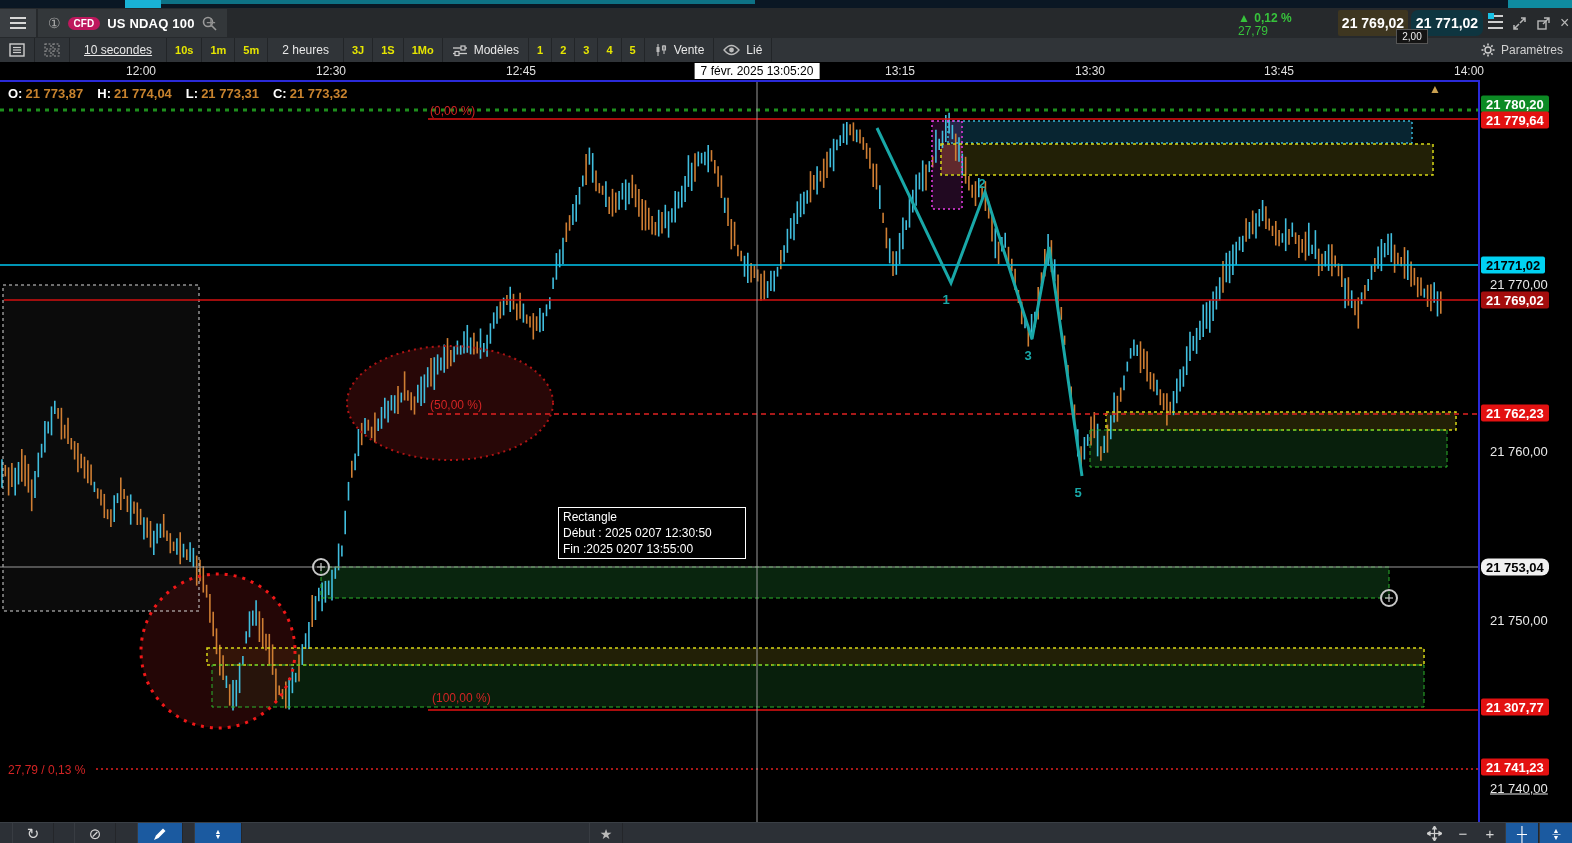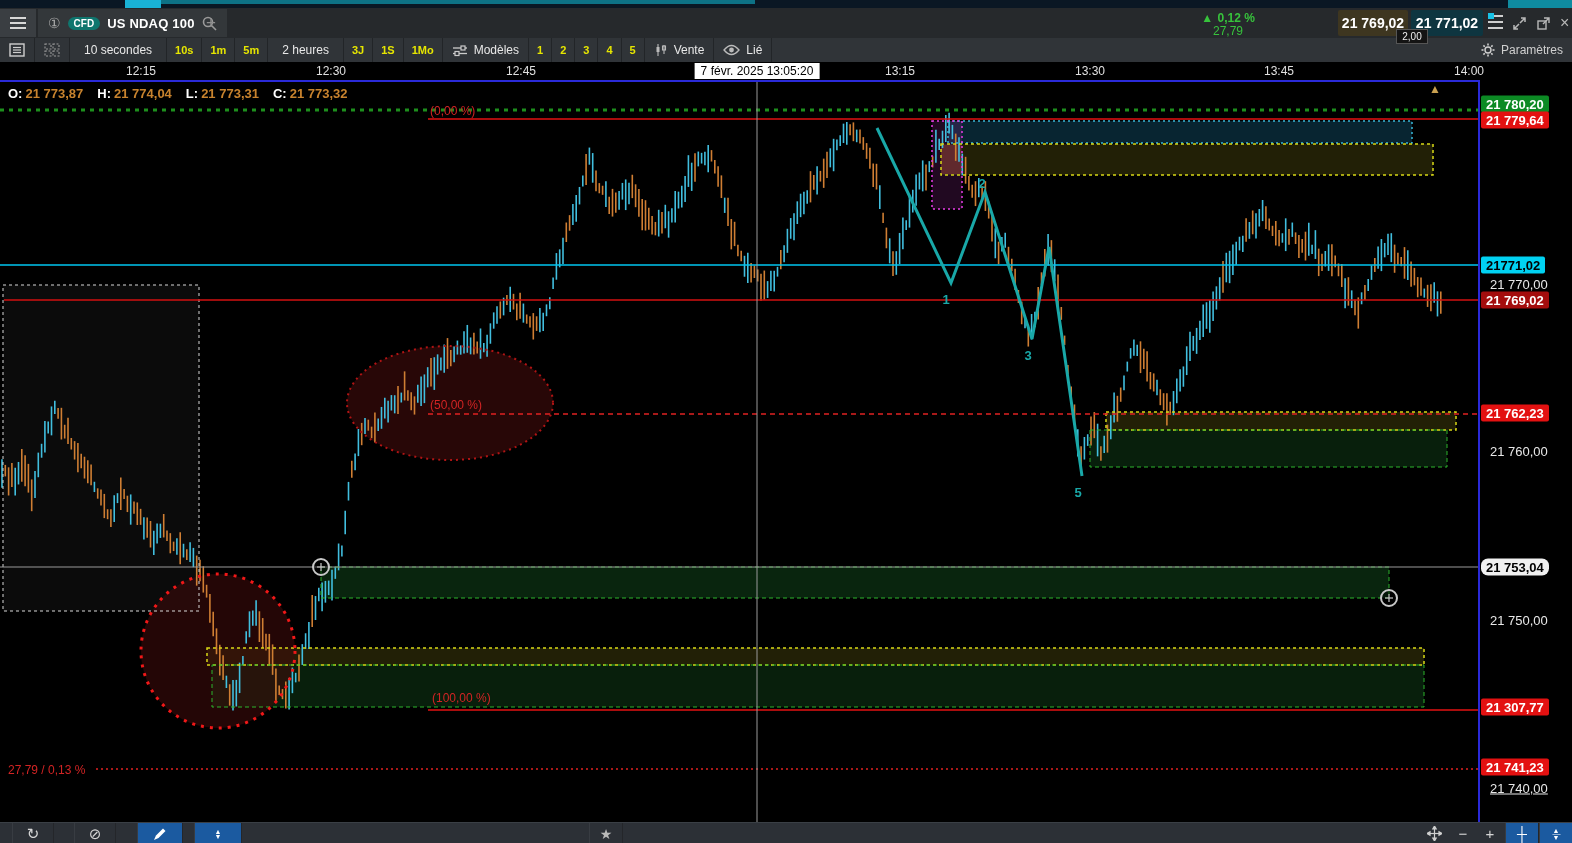--- a/index.html
+++ b/index.html
@@ -19,7 +19,7 @@
   .hamburger span{display:block;width:16px;height:2px;background:#d8d8d8;}
   .tab{left:38px;top:1px;height:28px;background:#33373a;display:flex;align-items:center;padding:0 10px;gap:7px;}
   .circ-num{color:#a8a8a8;font-size:14px;}
-  .cfd-badge{background:#0f766e;color:#fff;font-size:10px;font-weight:bold;border-radius:8px;padding:1px 6px;}
+  .cfd-badge{background:#be185d;color:#fff;font-size:10px;font-weight:bold;border-radius:8px;padding:1px 6px;}
   .instr{color:#fff;font-weight:bold;font-size:13px;letter-spacing:.2px;}
   .add-tab{left:198px;top:1px;width:26px;height:28px;color:#8f8f8f;font-size:17px;text-align:center;line-height:28px;cursor:pointer;}
   .chg{left:1192px;top:2px;width:72px;height:26px;text-align:center;line-height:13px;}

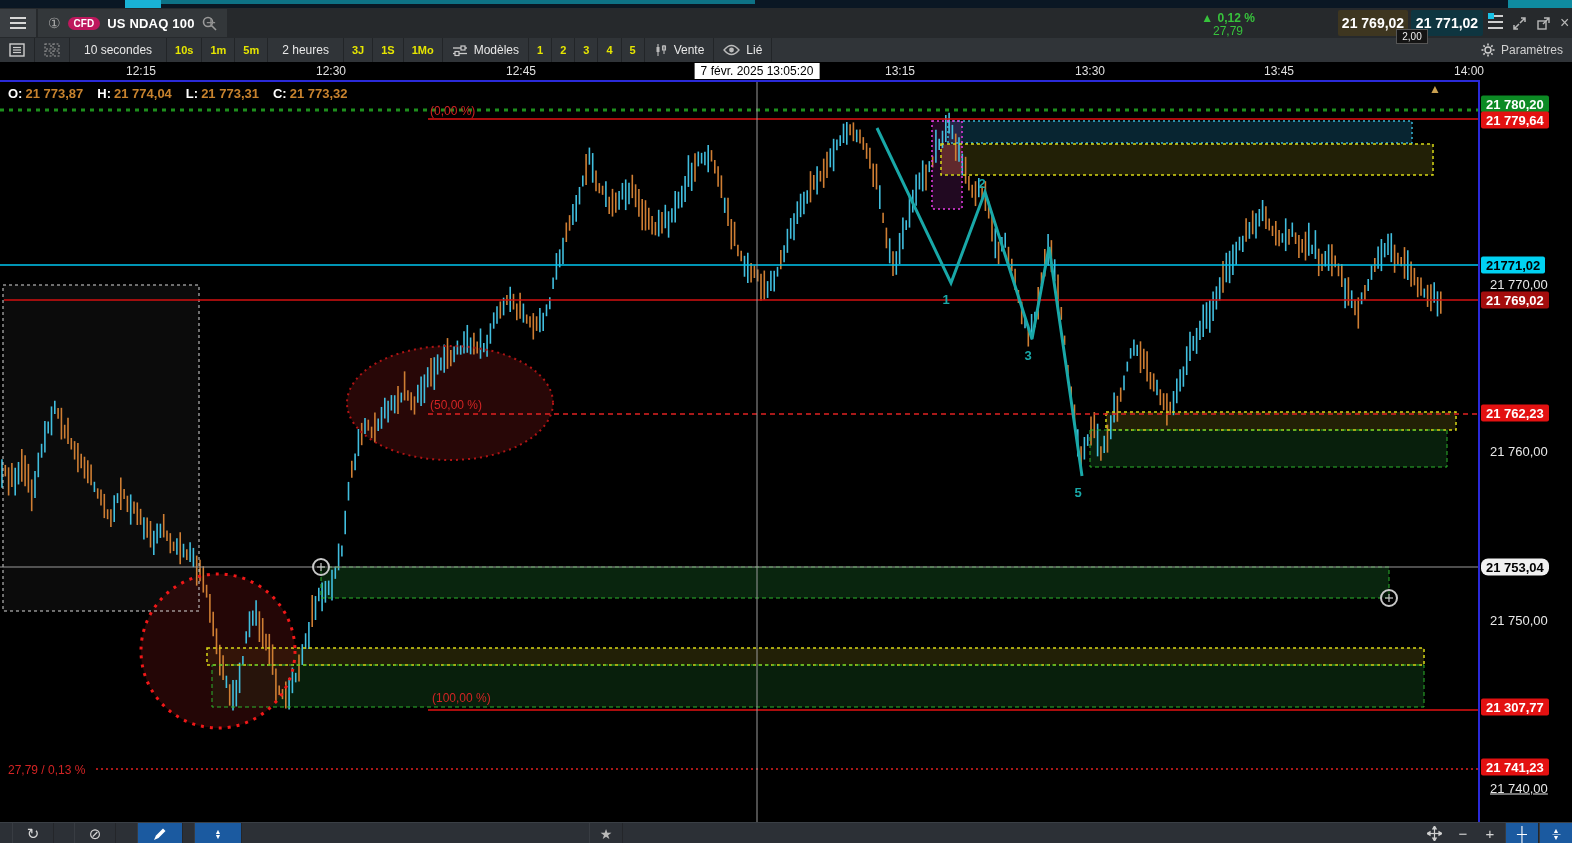--- a/index.html
+++ b/index.html
@@ -22,7 +22,7 @@
   .cfd-badge{background:#be185d;color:#fff;font-size:10px;font-weight:bold;border-radius:8px;padding:1px 6px;}
   .instr{color:#fff;font-weight:bold;font-size:13px;letter-spacing:.2px;}
   .add-tab{left:198px;top:1px;width:26px;height:28px;color:#8f8f8f;font-size:17px;text-align:center;line-height:28px;cursor:pointer;}
-  .chg{left:1192px;top:2px;width:72px;height:26px;text-align:center;line-height:13px;}
+  .chg{left:1238px;top:2px;width:72px;height:26px;text-align:left;line-height:13px;}
   .chg .pct{color:#37c33c;font-size:12px;font-weight:bold;}
   .chg .abs-v{color:#37c33c;font-size:12px;}
   .quote{top:2px;height:26px;line-height:26px;text-align:center;color:#fff;font-weight:bold;font-size:14px;border-radius:2px;}

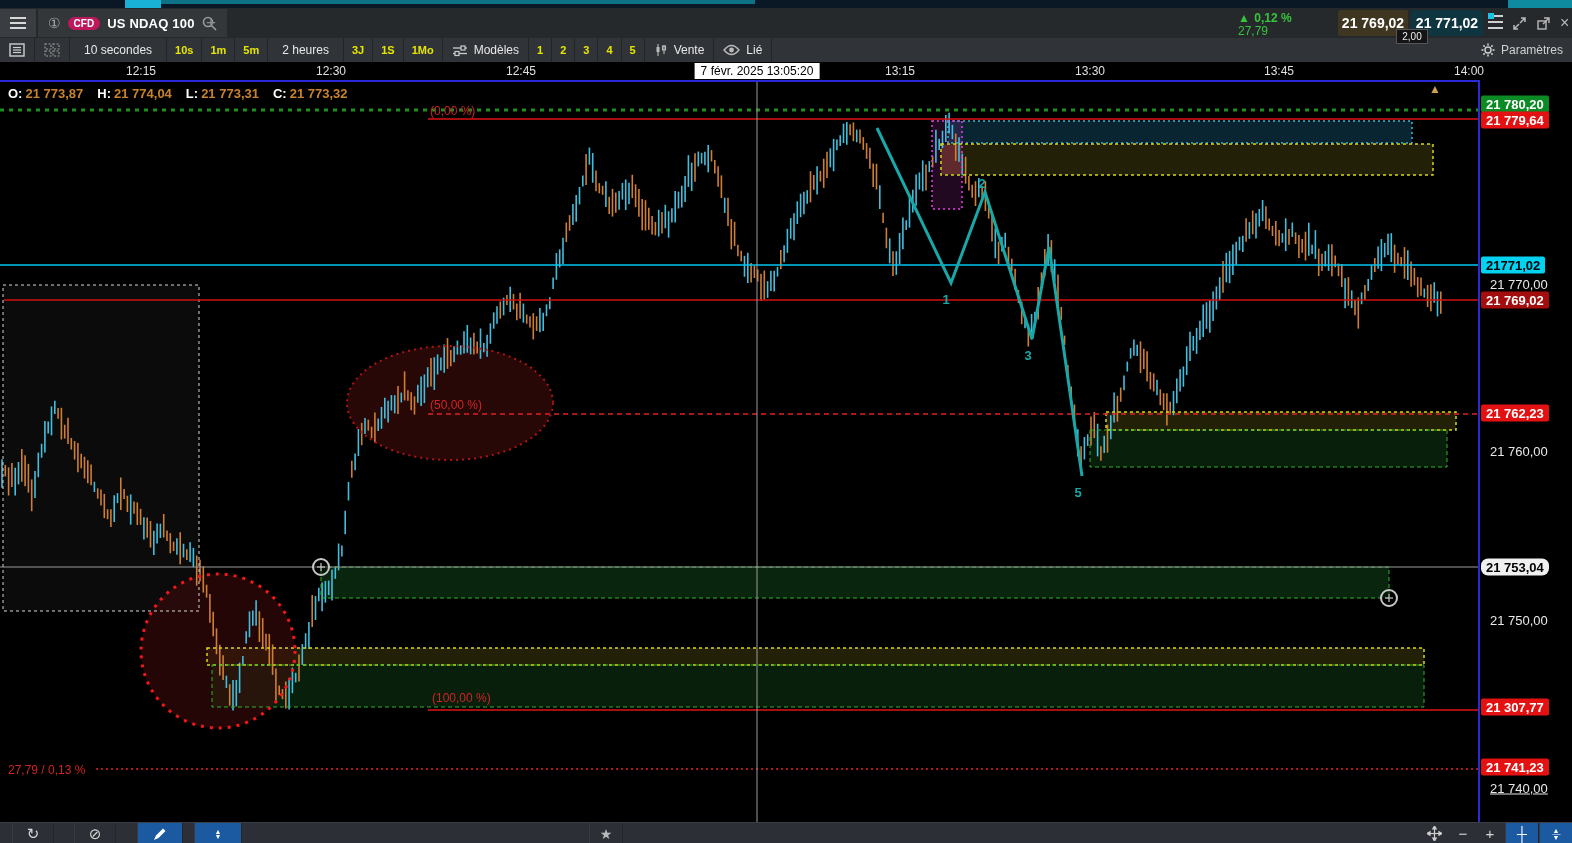--- a/index.html
+++ b/index.html
@@ -27,7 +27,7 @@
   .chg .abs-v{color:#37c33c;font-size:12px;}
   .quote{top:2px;height:26px;line-height:26px;text-align:center;color:#fff;font-weight:bold;font-size:14px;border-radius:2px;}
   #bid-box{left:1338px;width:70px;background:#3e3620;}
-  #ask-box{left:1411px;width:72px;background:#0e3540;}
+  #ask-box{left:1411px;width:72px;background:#0e3540;border-radius:7px;}
   #spread-box{left:1396px;top:21px;width:30px;height:13px;background:#141414;border:1px solid #555;color:#eee;font-size:10px;line-height:13px;text-align:center;z-index:5;}
   .win-icons{left:1488px;top:3px;display:flex;align-items:center;gap:9px;height:24px;}
   .dom-icon{position:relative;width:15px;height:20px;}

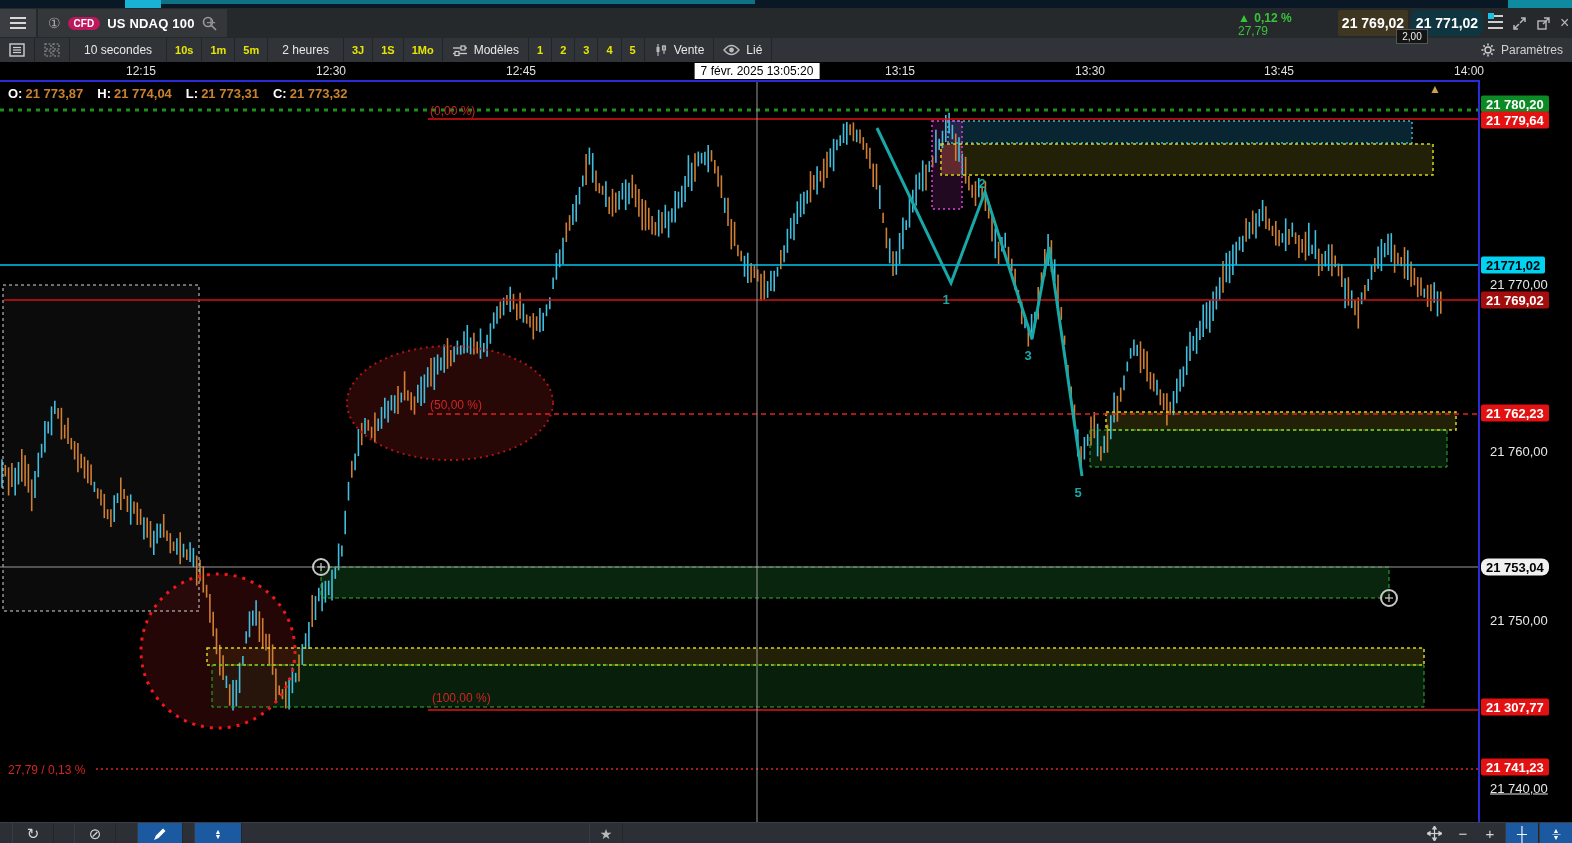--- a/index.html
+++ b/index.html
@@ -148,7 +148,7 @@
           <rect x="9" y="8" width="6" height="5" fill="none" stroke="#999" stroke-width="1.1" stroke-dasharray="2,1.5"></rect>
         </svg>
     </div>
-    <div class="tb" style="padding:0 14px;">10 secondes</div>
+    <div class="tb" style="padding:0 14px;text-decoration:underline;">10 secondes</div>
     <span id="tf-group" style="display:flex;">
         <div class="tb yellow">10s</div>
         <div class="tb yellow">1m</div>

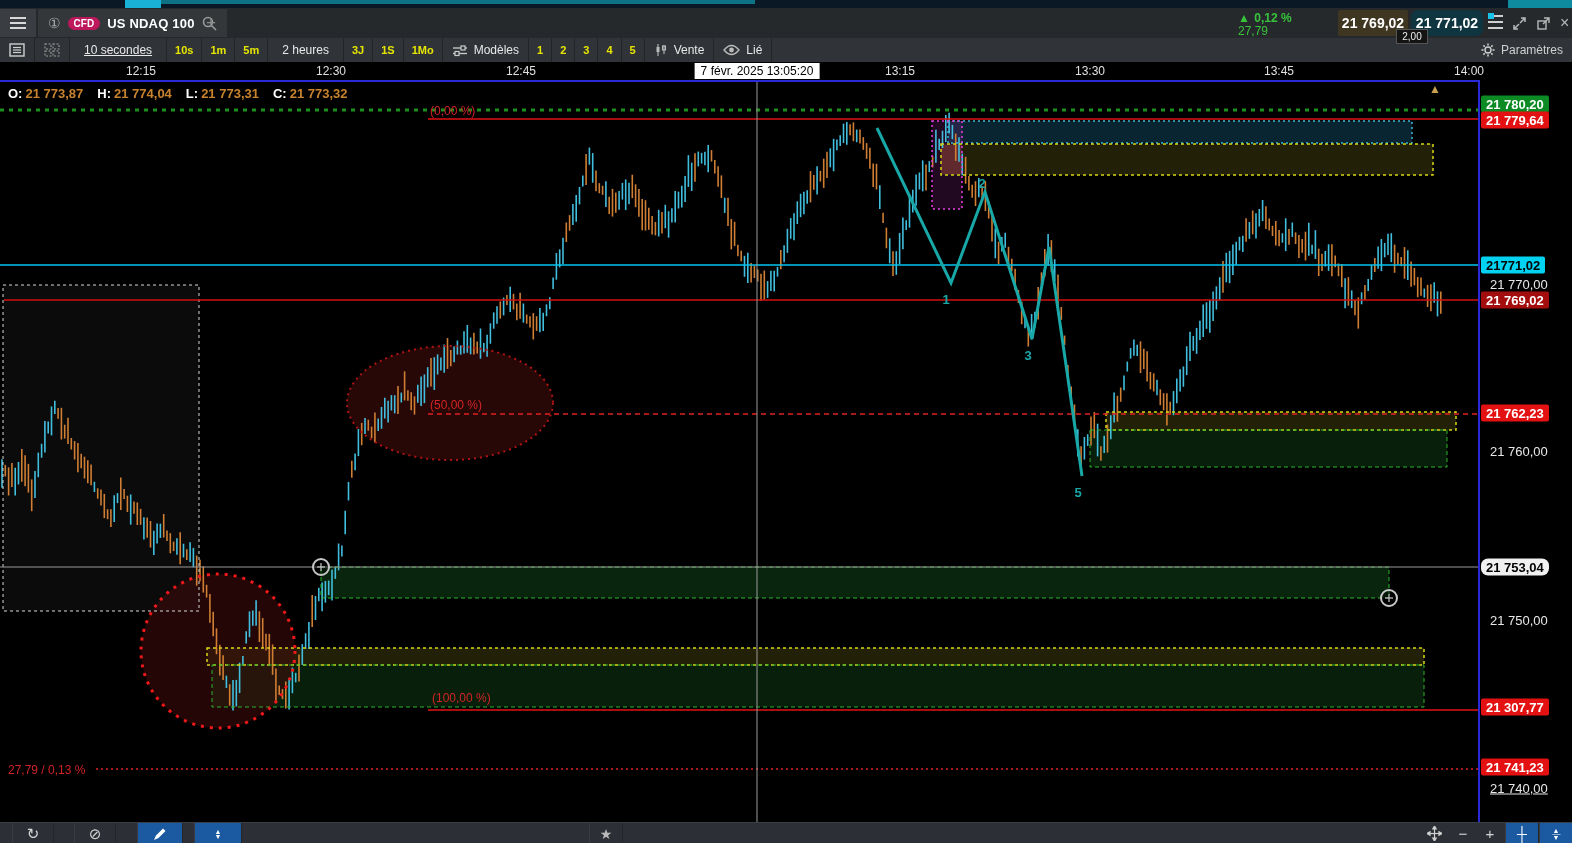--- a/index.html
+++ b/index.html
@@ -213,7 +213,7 @@
 
   <div id="time-axis" class="abs">
     <div id="date-box" style="left: 757px;">7 févr. 2025 13:05:20</div>
-  <div class="tx-label" style="left: 141px;">12:15</div>
+  <div class="tx-label" style="left: 141px;">12:00</div>
       <div class="tx-label" style="left: 331px; text-align: center;">12:30</div>
       <div class="tx-label" style="left: 521px;">12:45</div>
       <div class="tx-label" style="left: 900px;">13:15</div>

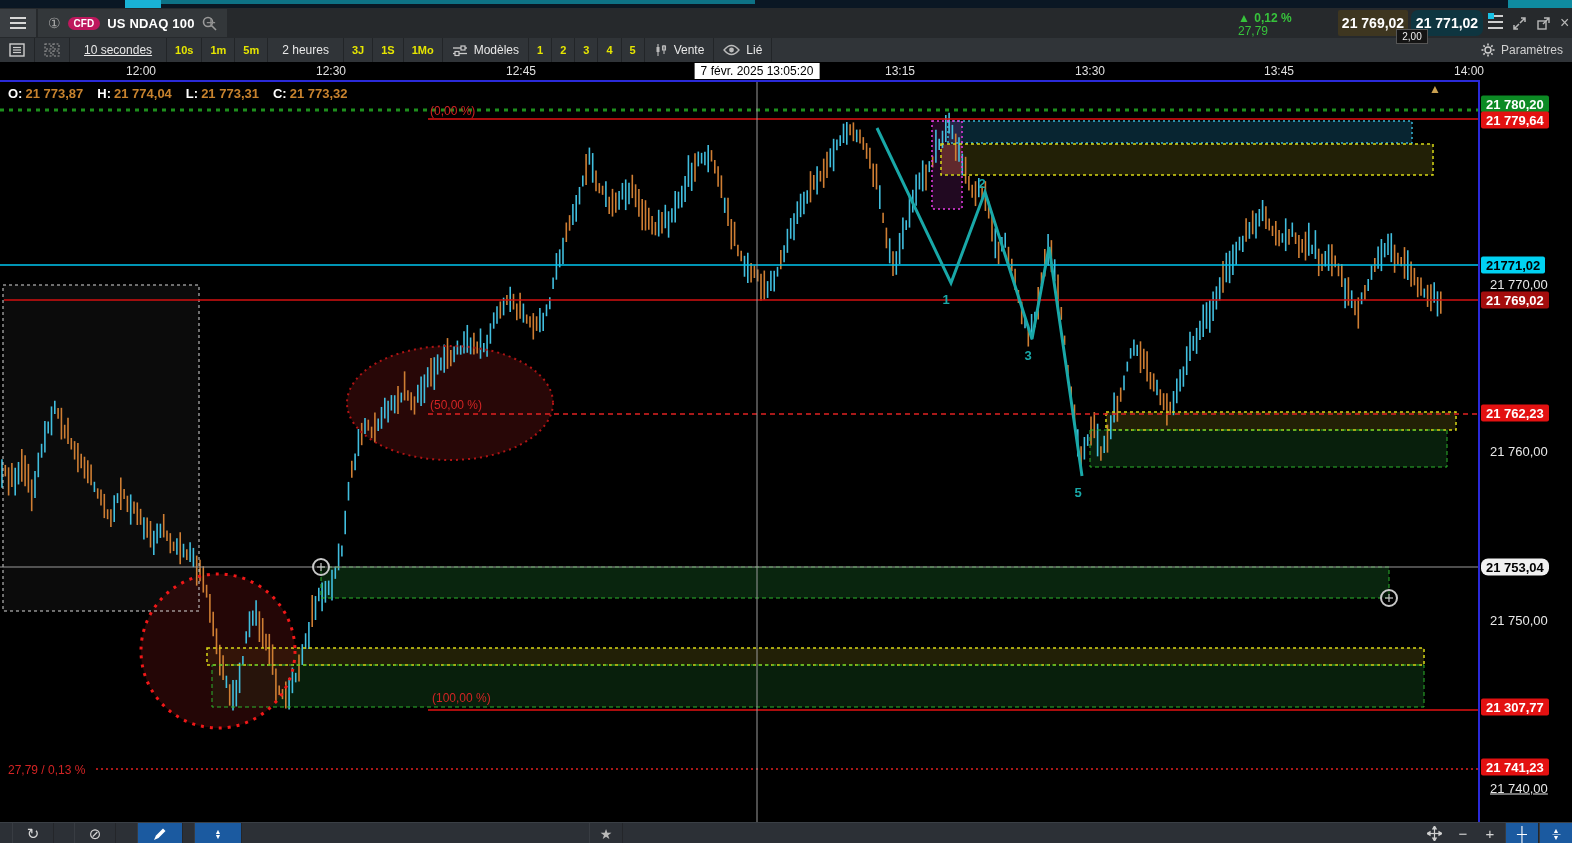--- a/index.html
+++ b/index.html
@@ -714,6 +714,11 @@
         </g>
       </svg>
     <div id="ohlc" class="abs"><span class="k">O:</span><span class="v">21 773,87</span><span class="k">H:</span><span class="v">21 774,04</span><span class="k">L:</span><span class="v">21 773,31</span><span class="k">C:</span><span class="v">21 773,32</span></div>
+    <div id="tooltip" class="abs">
+      <div>Rectangle</div>
+      <div>Début : 2025 0207 12:30:50</div>
+      <div>Fin :2025 0207 13:55:00</div>
+    </div>
     <div id="jump-latest" class="abs">▲</div>
   <div class="fib-label" style="left: 430px; top: 22px;">(0,00 %)</div>
       <div class="fib-label" style="left: 430px; top: 316px;">(50,00 %)</div>

